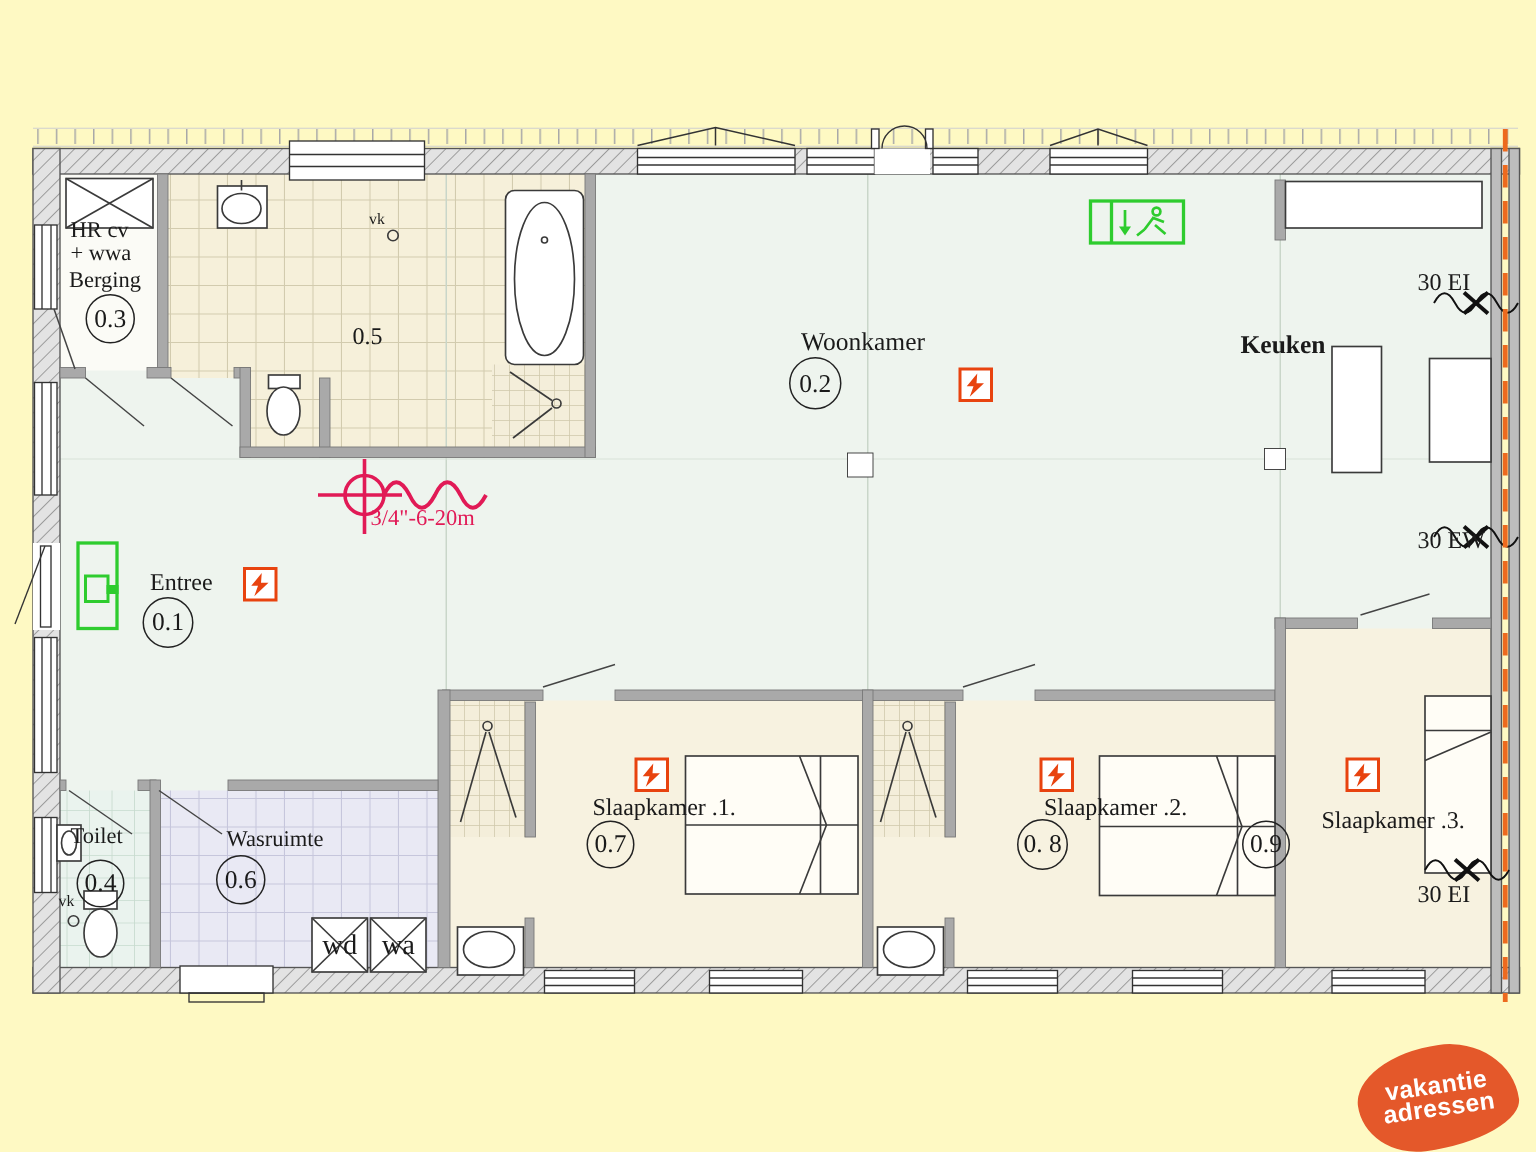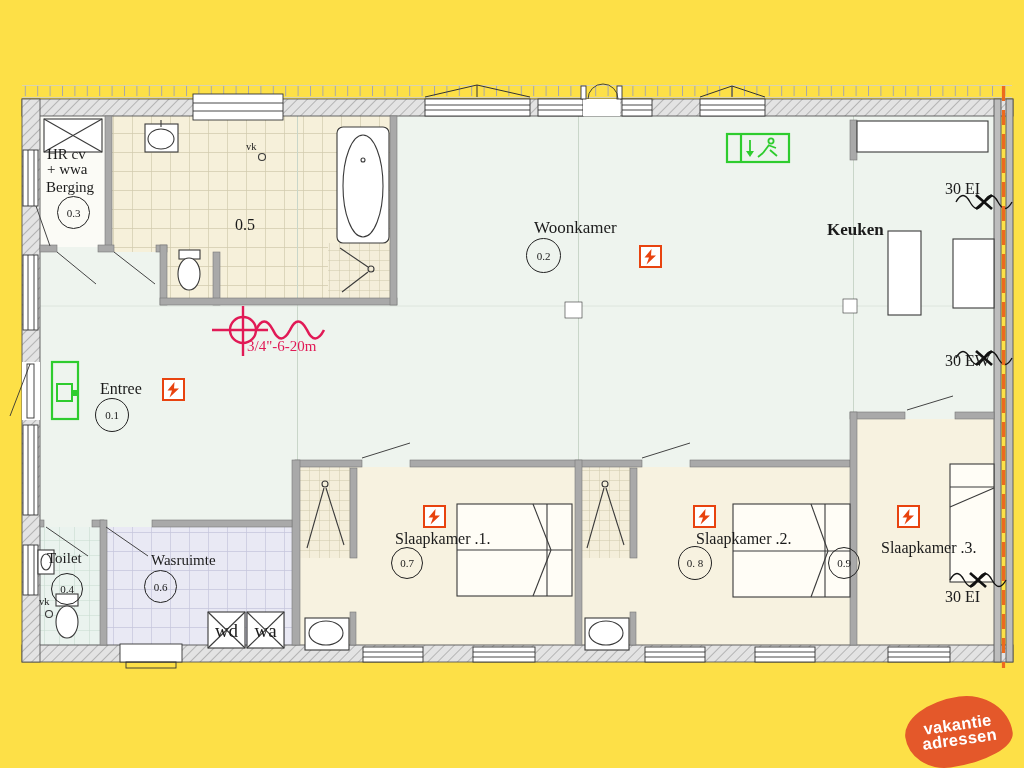--- a/index.html
+++ b/index.html
@@ -3,7 +3,7 @@
 <meta charset="utf-8">
 <style>
   html,body{margin:0;padding:0;background:#fff;}
-  .stage{position:relative;width:1024px;height:768px;background:#fde047;overflow:hidden;
+  .stage{position:relative;width:1024px;height:768px;background:#fef9c3;overflow:hidden;
          font-family:"Liberation Serif",serif;color:#1a1a1a;}
   svg{position:absolute;left:0;top:0;}
   .lbl{position:absolute;white-space:nowrap;line-height:1.05;}

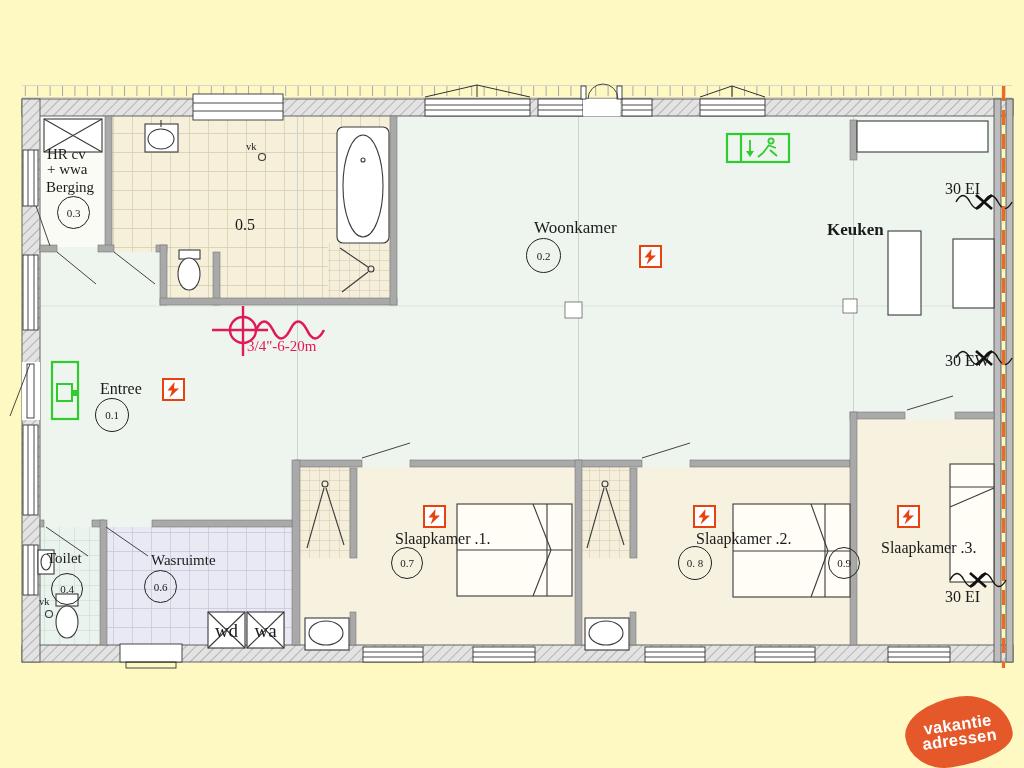--- a/index.html
+++ b/index.html
@@ -13,7 +13,7 @@
   .fs17{font-size:17px;}
   .num-circle{position:absolute;border:1.6px solid #222;border-radius:50%;
               display:flex;align-items:center;justify-content:center;
-              background:transparent;font-size:11px;}
+              background:transparent;font-size:17px;}
   .gas-lbl{color:#e11a56;}
   .appl-lbl{position:absolute;width:37px;text-align:center;font-size:19px;}
   .logo{position:absolute;left:905px;top:697px;width:107px;height:69px;

